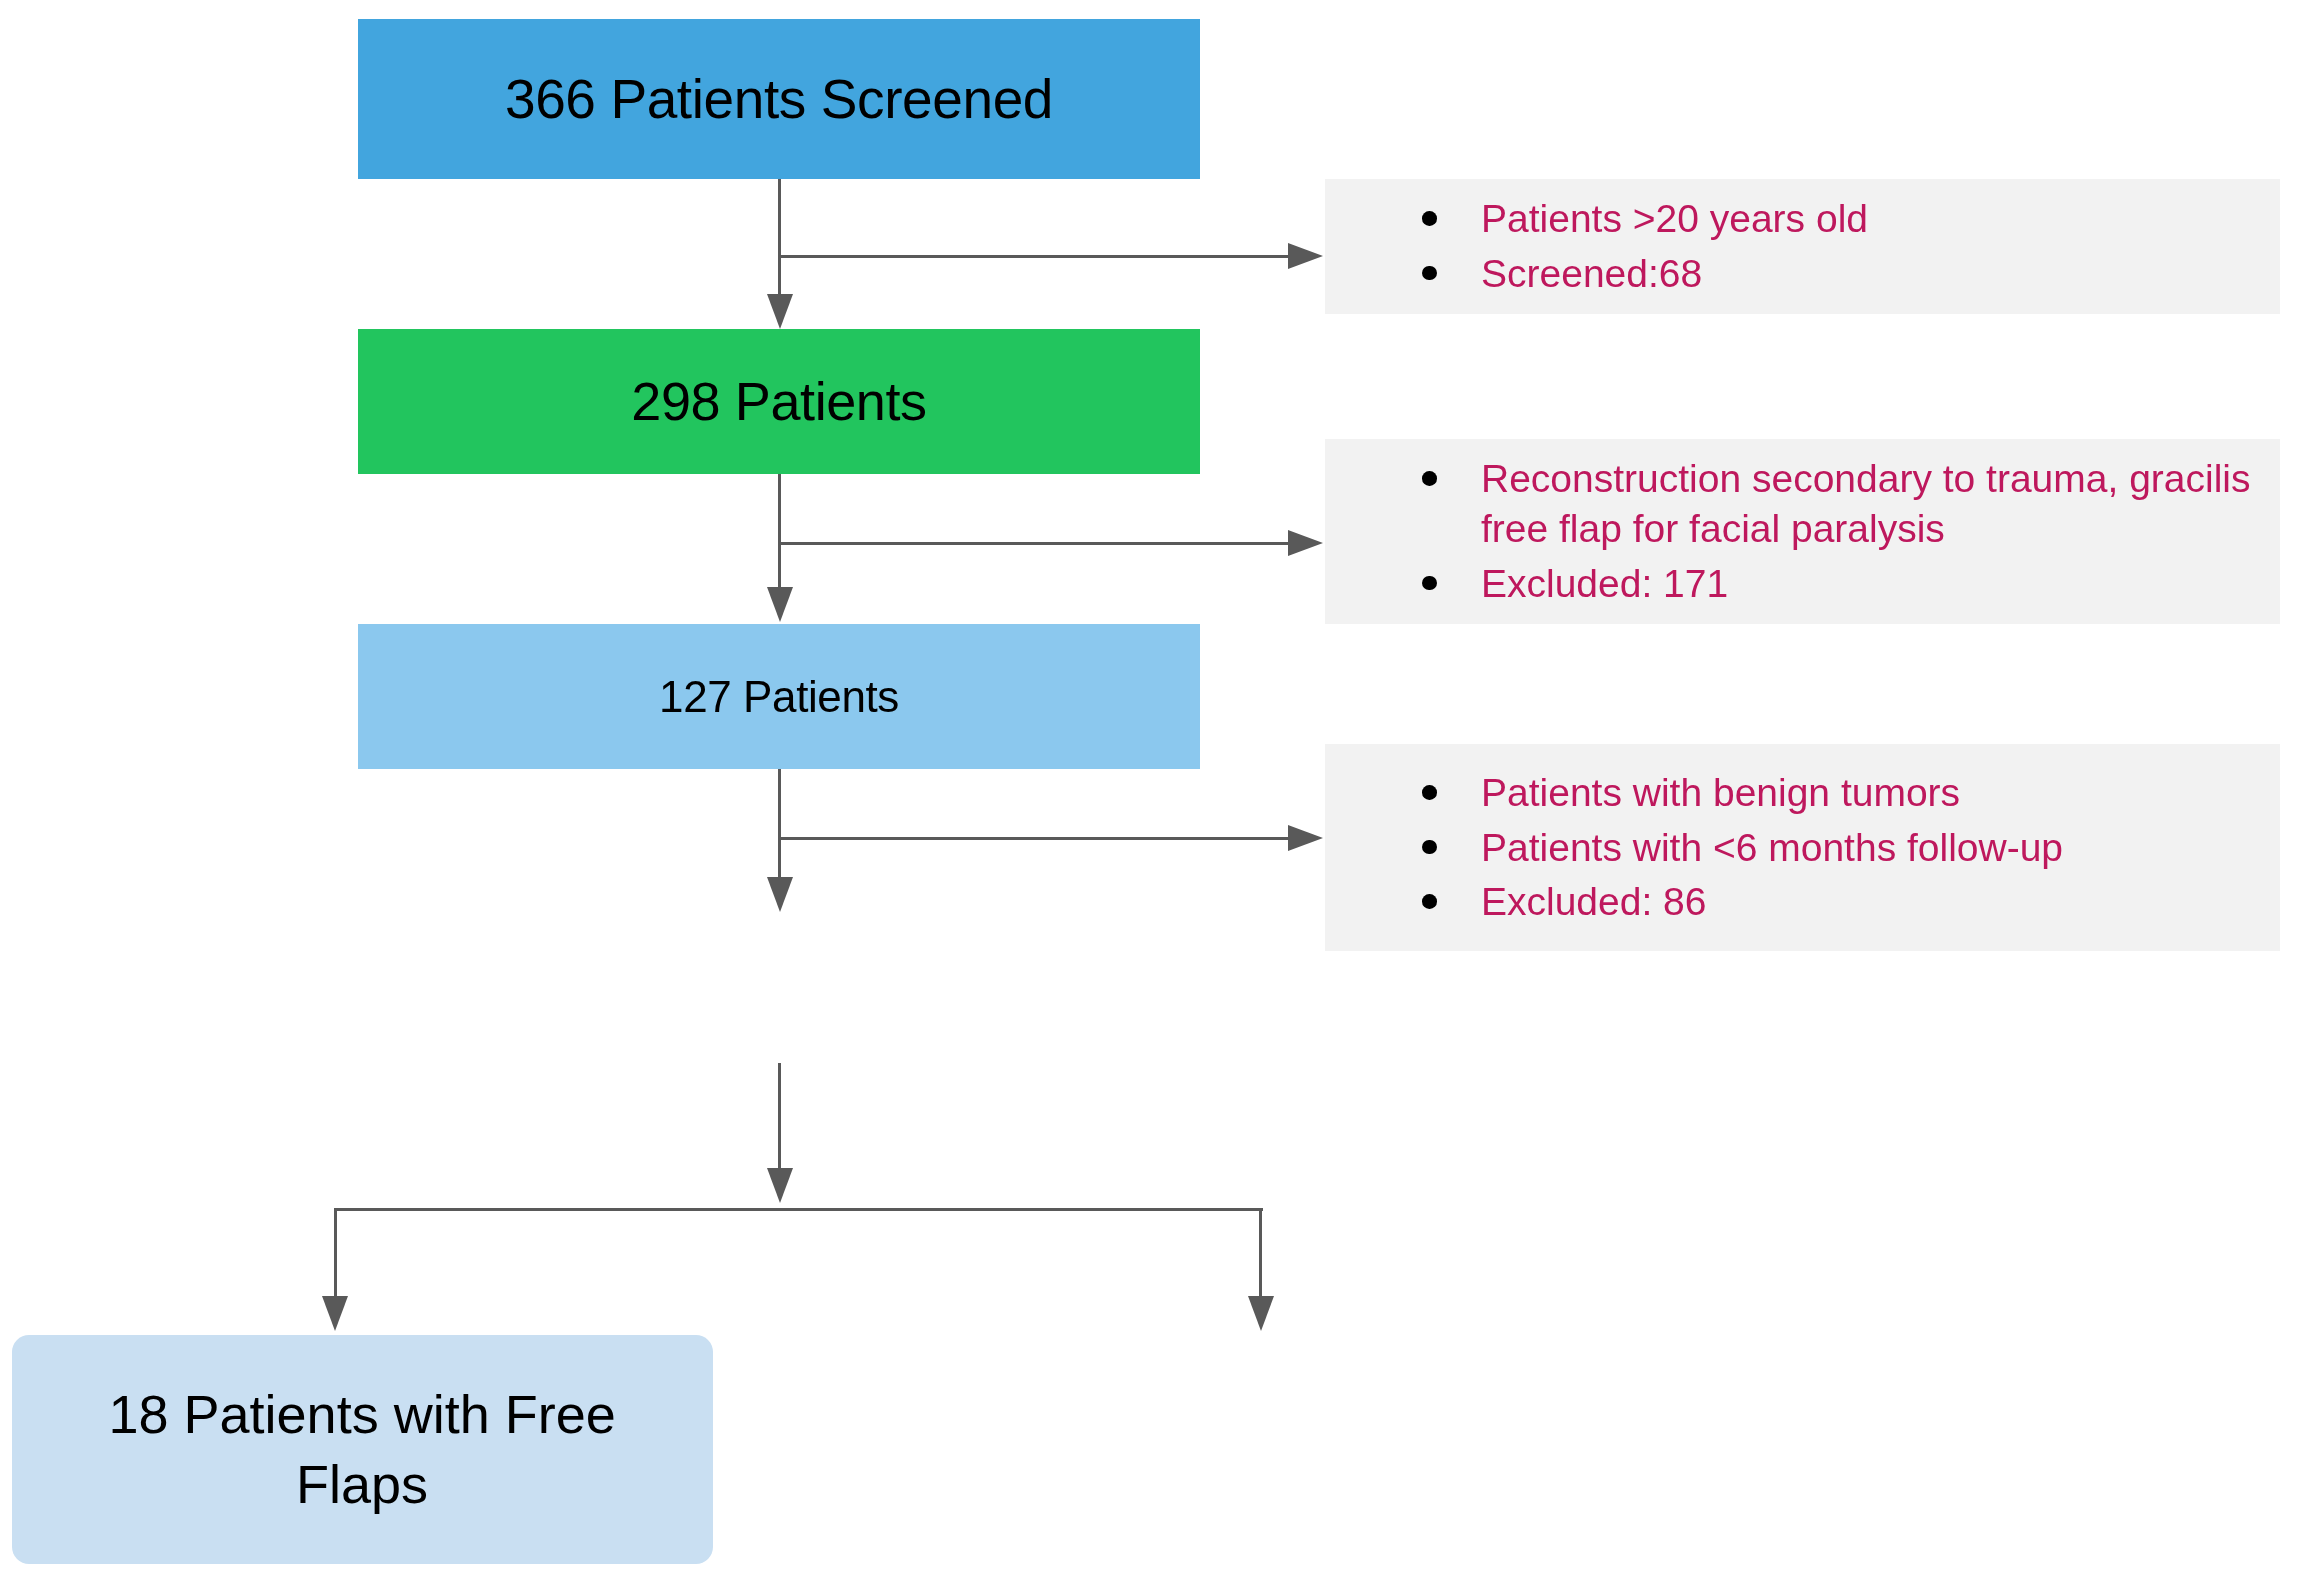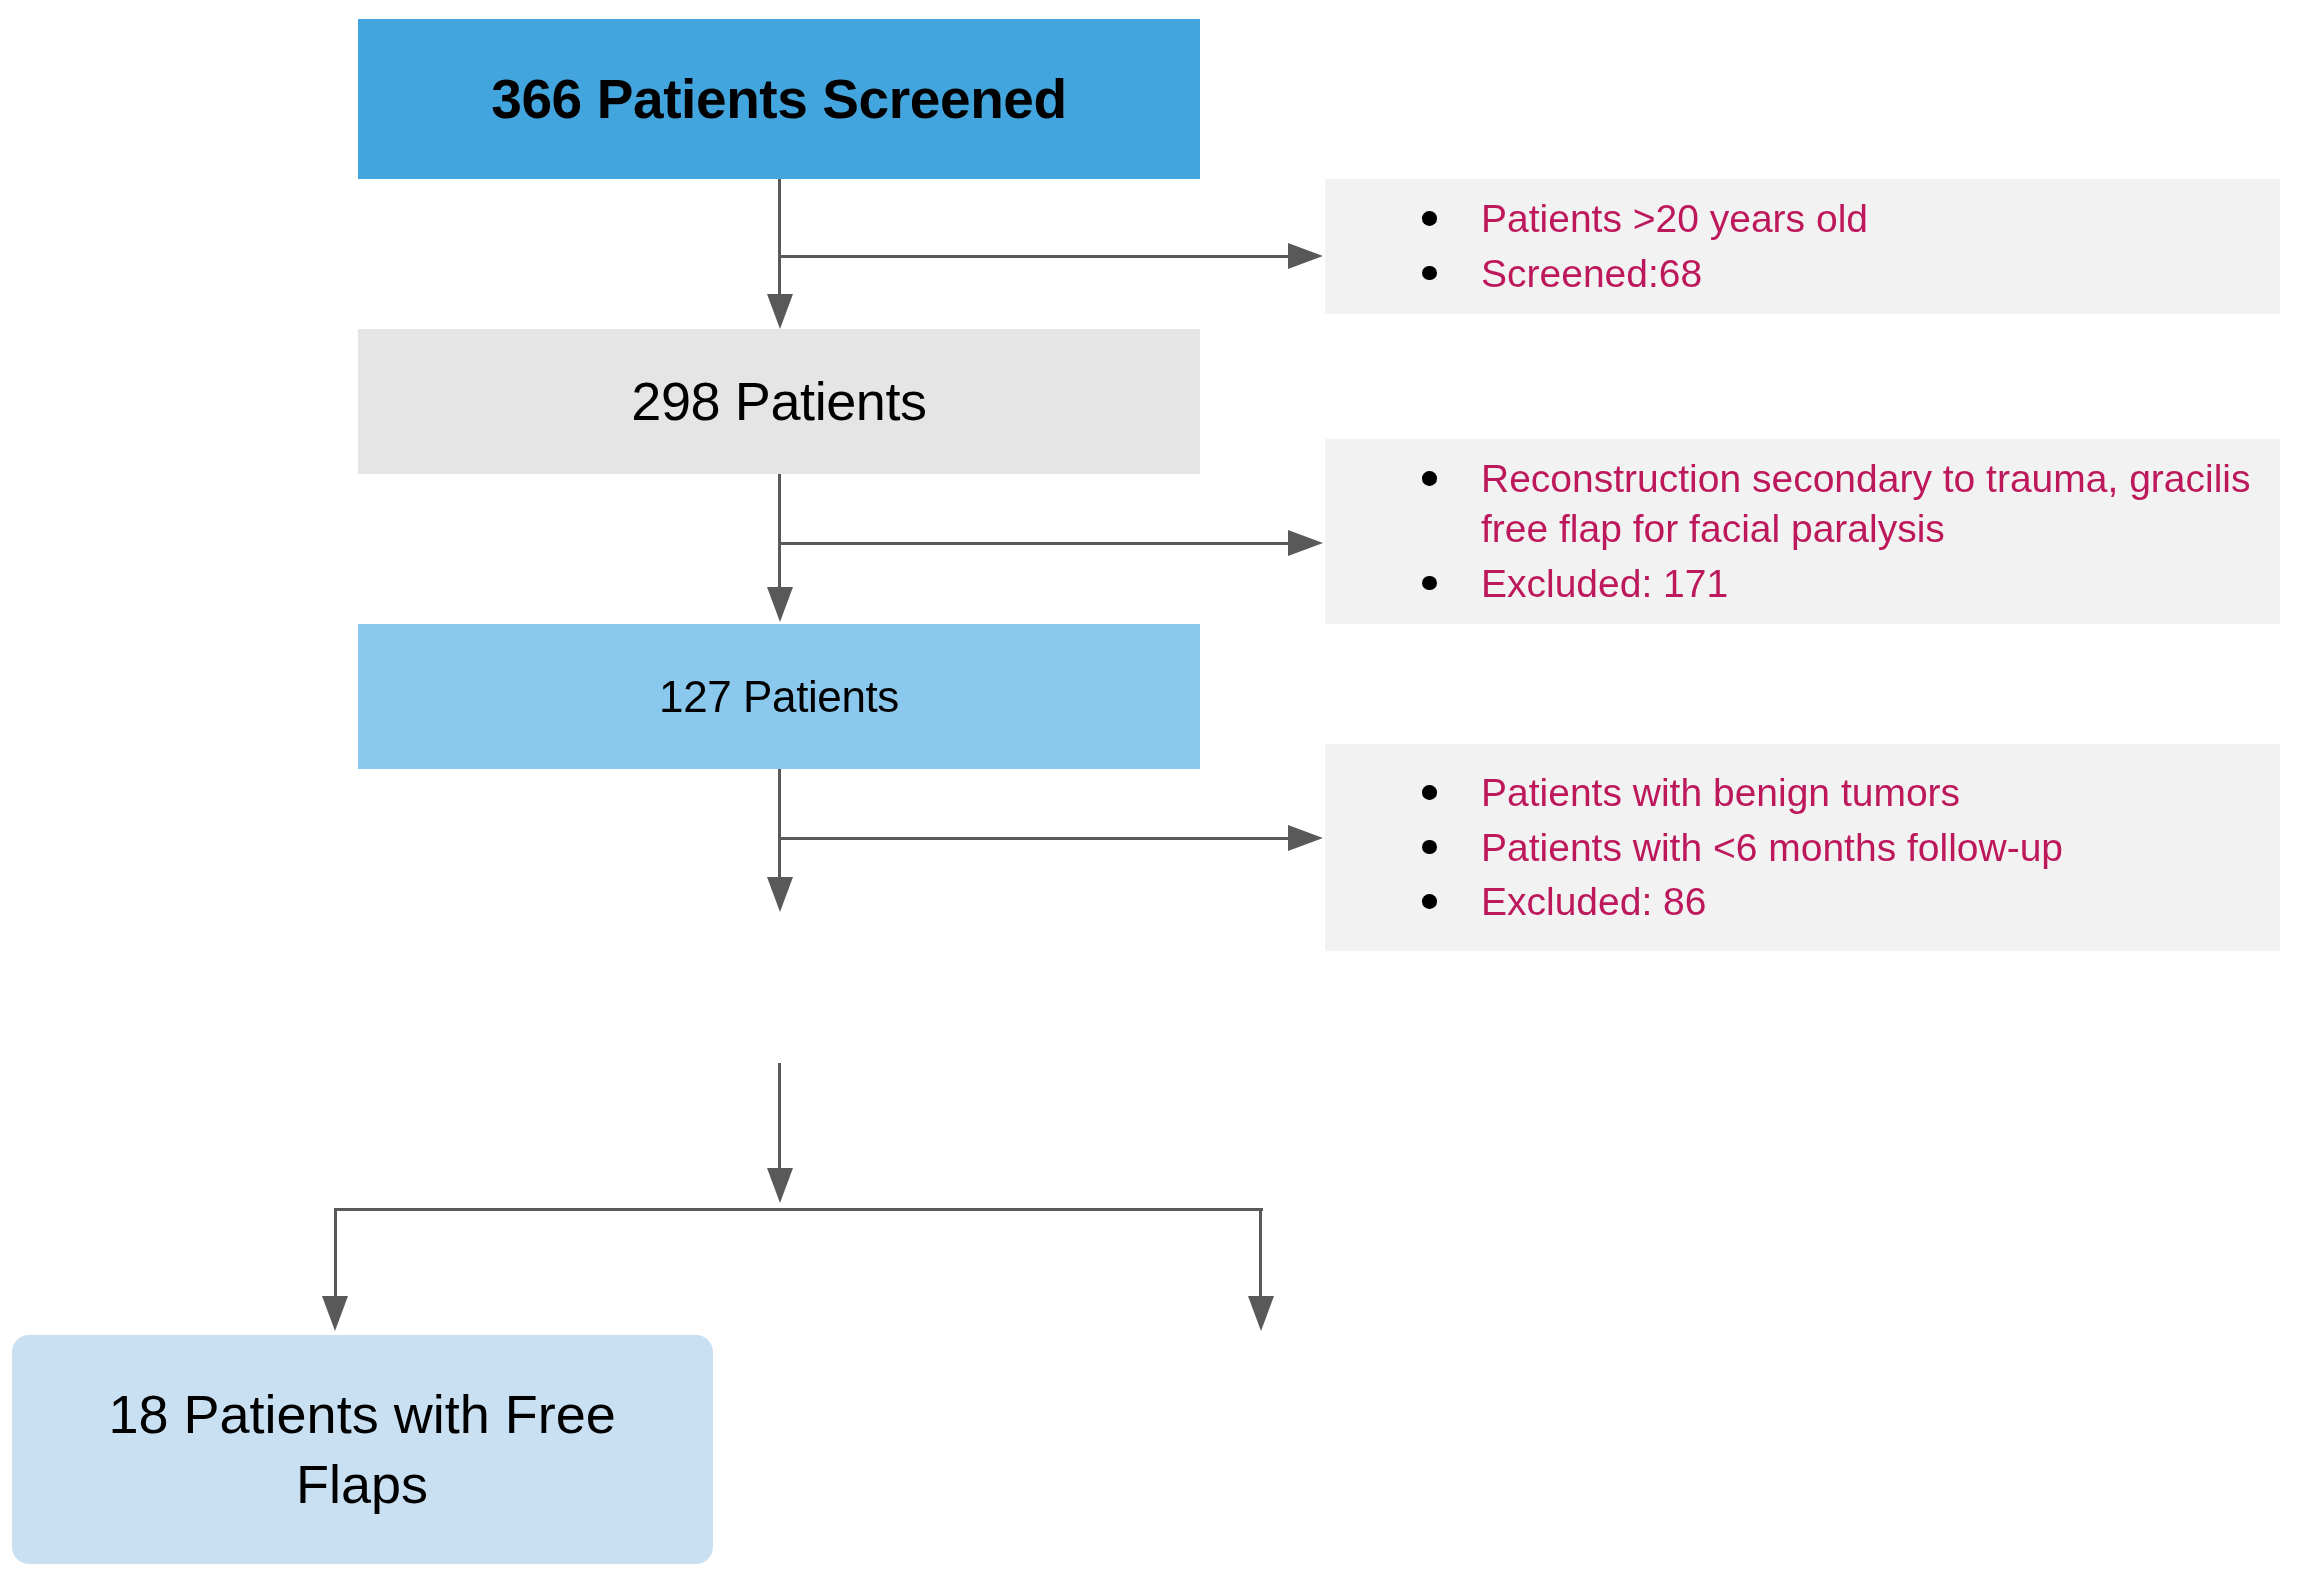--- a/index.html
+++ b/index.html
@@ -43,7 +43,7 @@
     width: 842px; height: 160px;
     background: #42a5de;
     font-size: 55px;
-    font-weight: 700;
+    font-weight: 400;
   }
   #box-298 {
     left: 358px;  top: 329px;

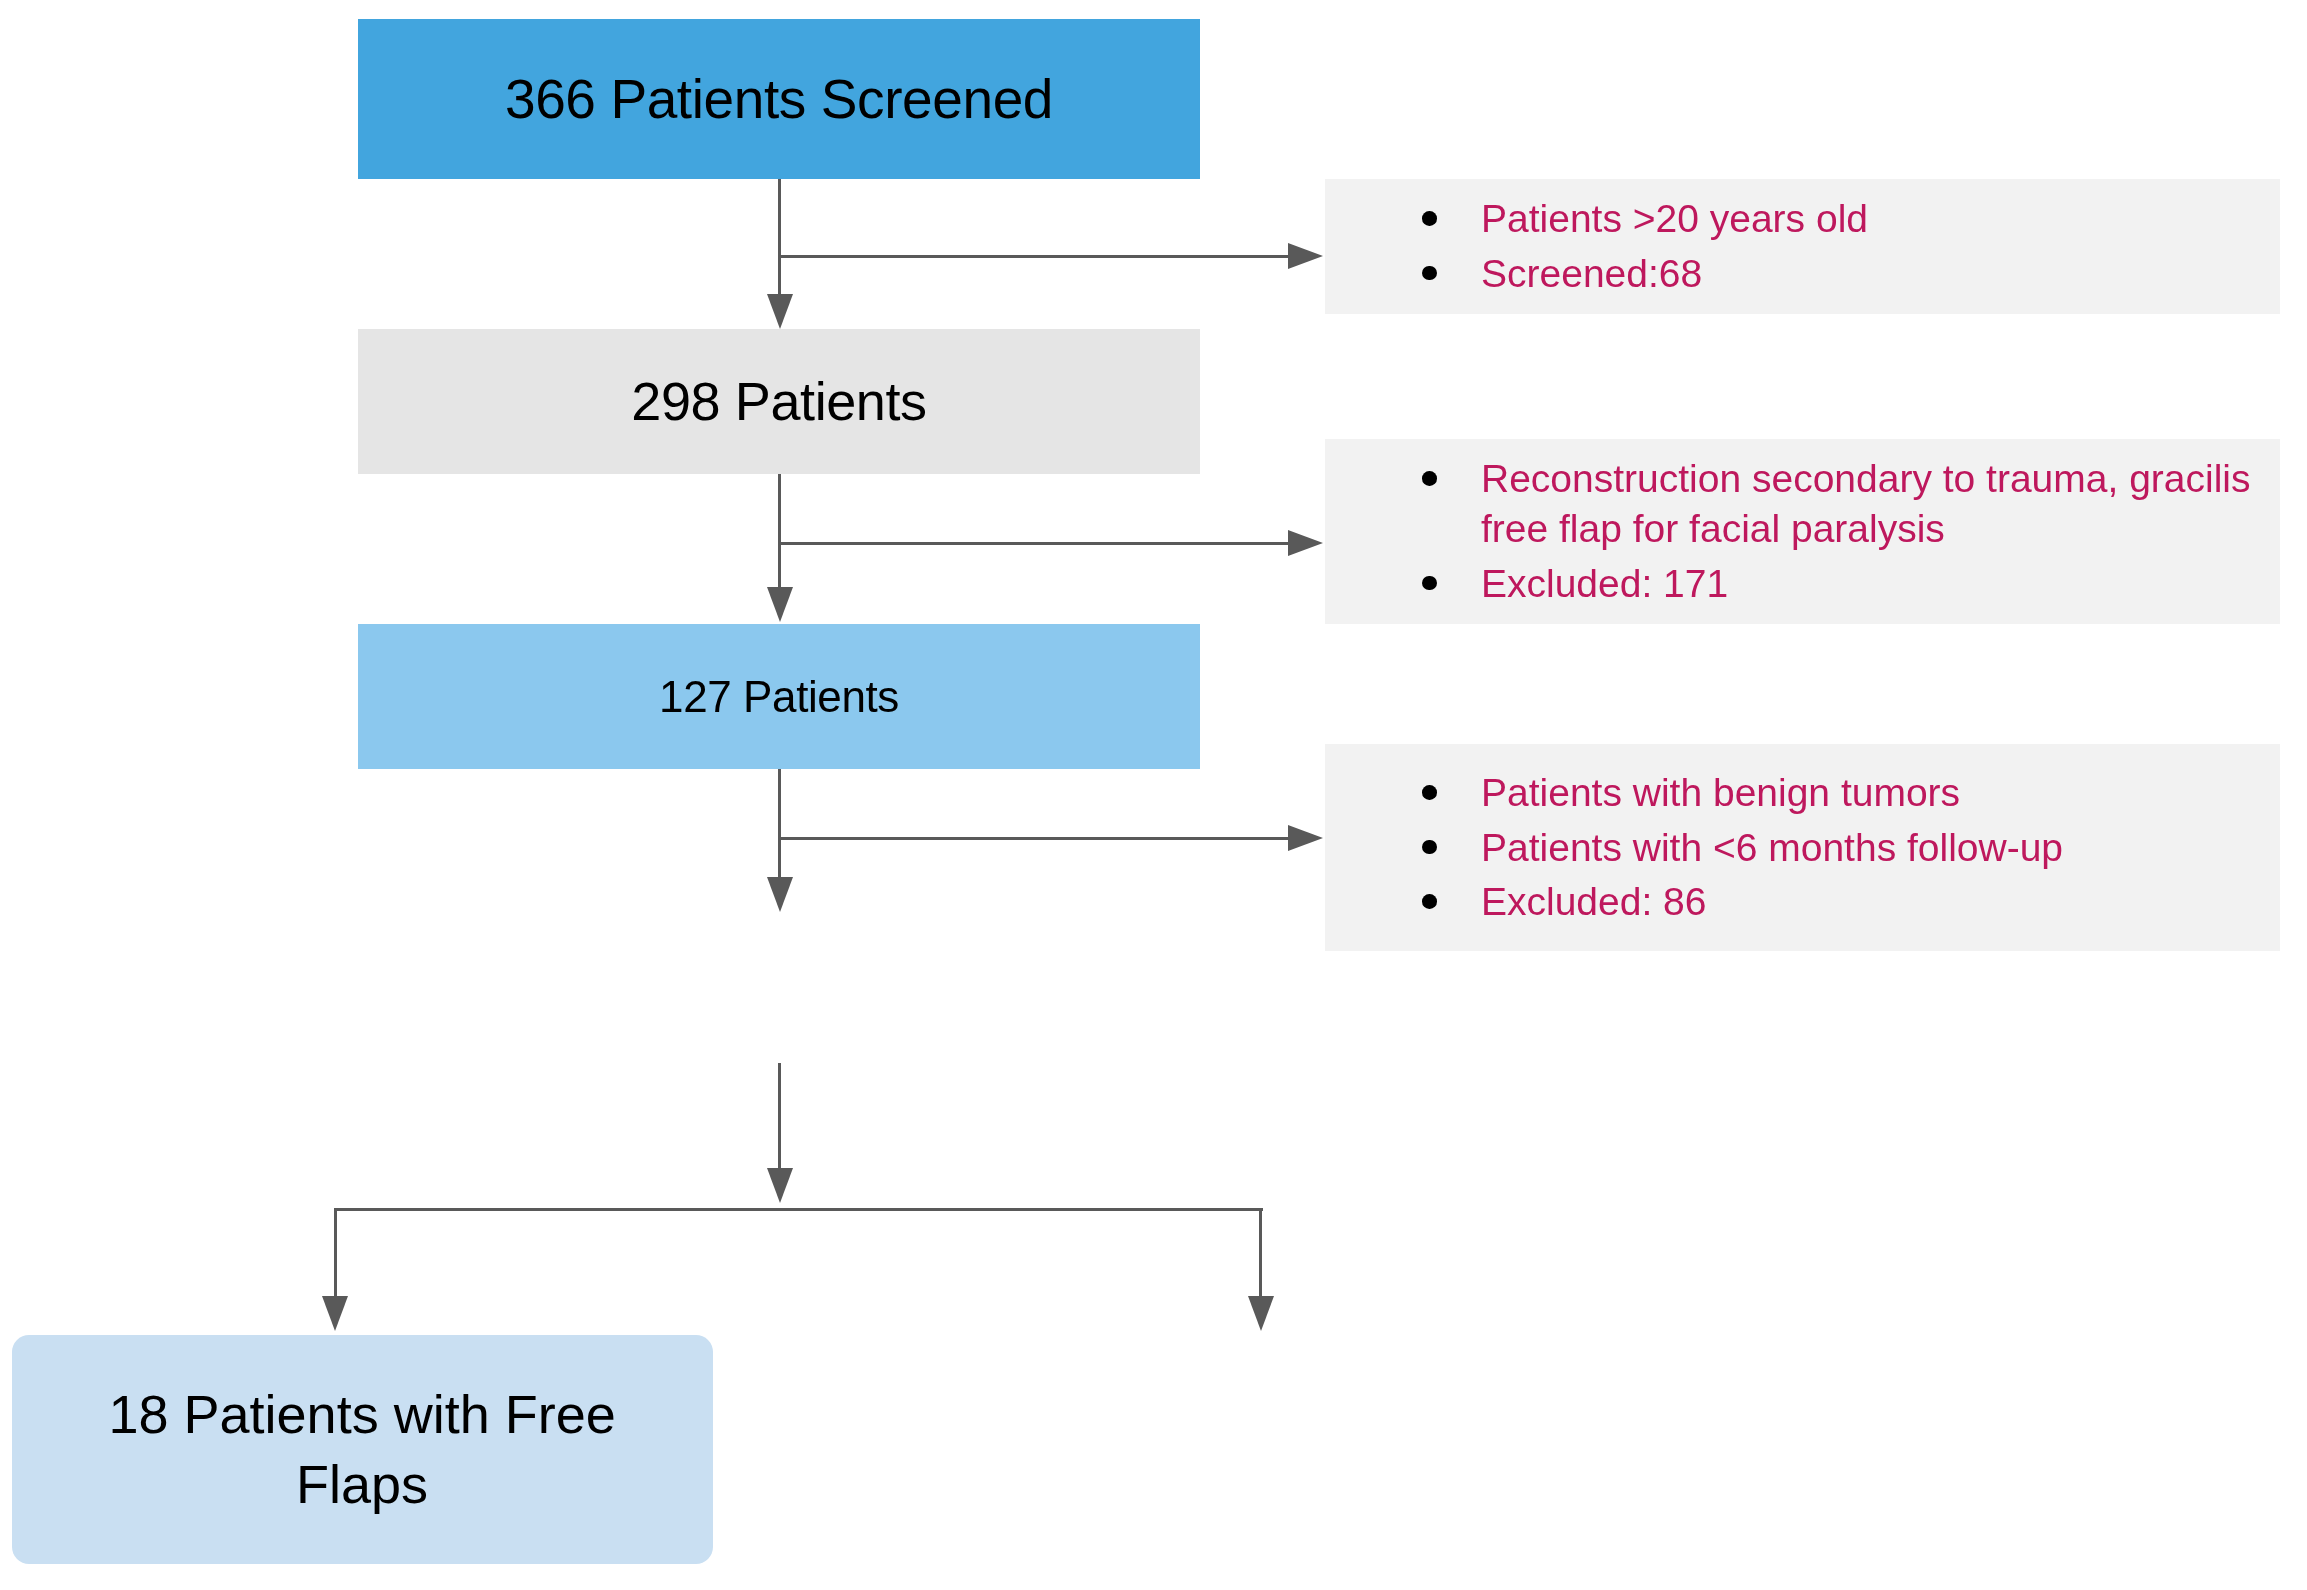--- a/index.html
+++ b/index.html
@@ -48,7 +48,7 @@
   #box-298 {
     left: 358px;  top: 329px;
     width: 842px; height: 145px;
-    background: #e5e5e5;
+    background: #22c55e;
     font-size: 54px;
   }
   #box-127 {

